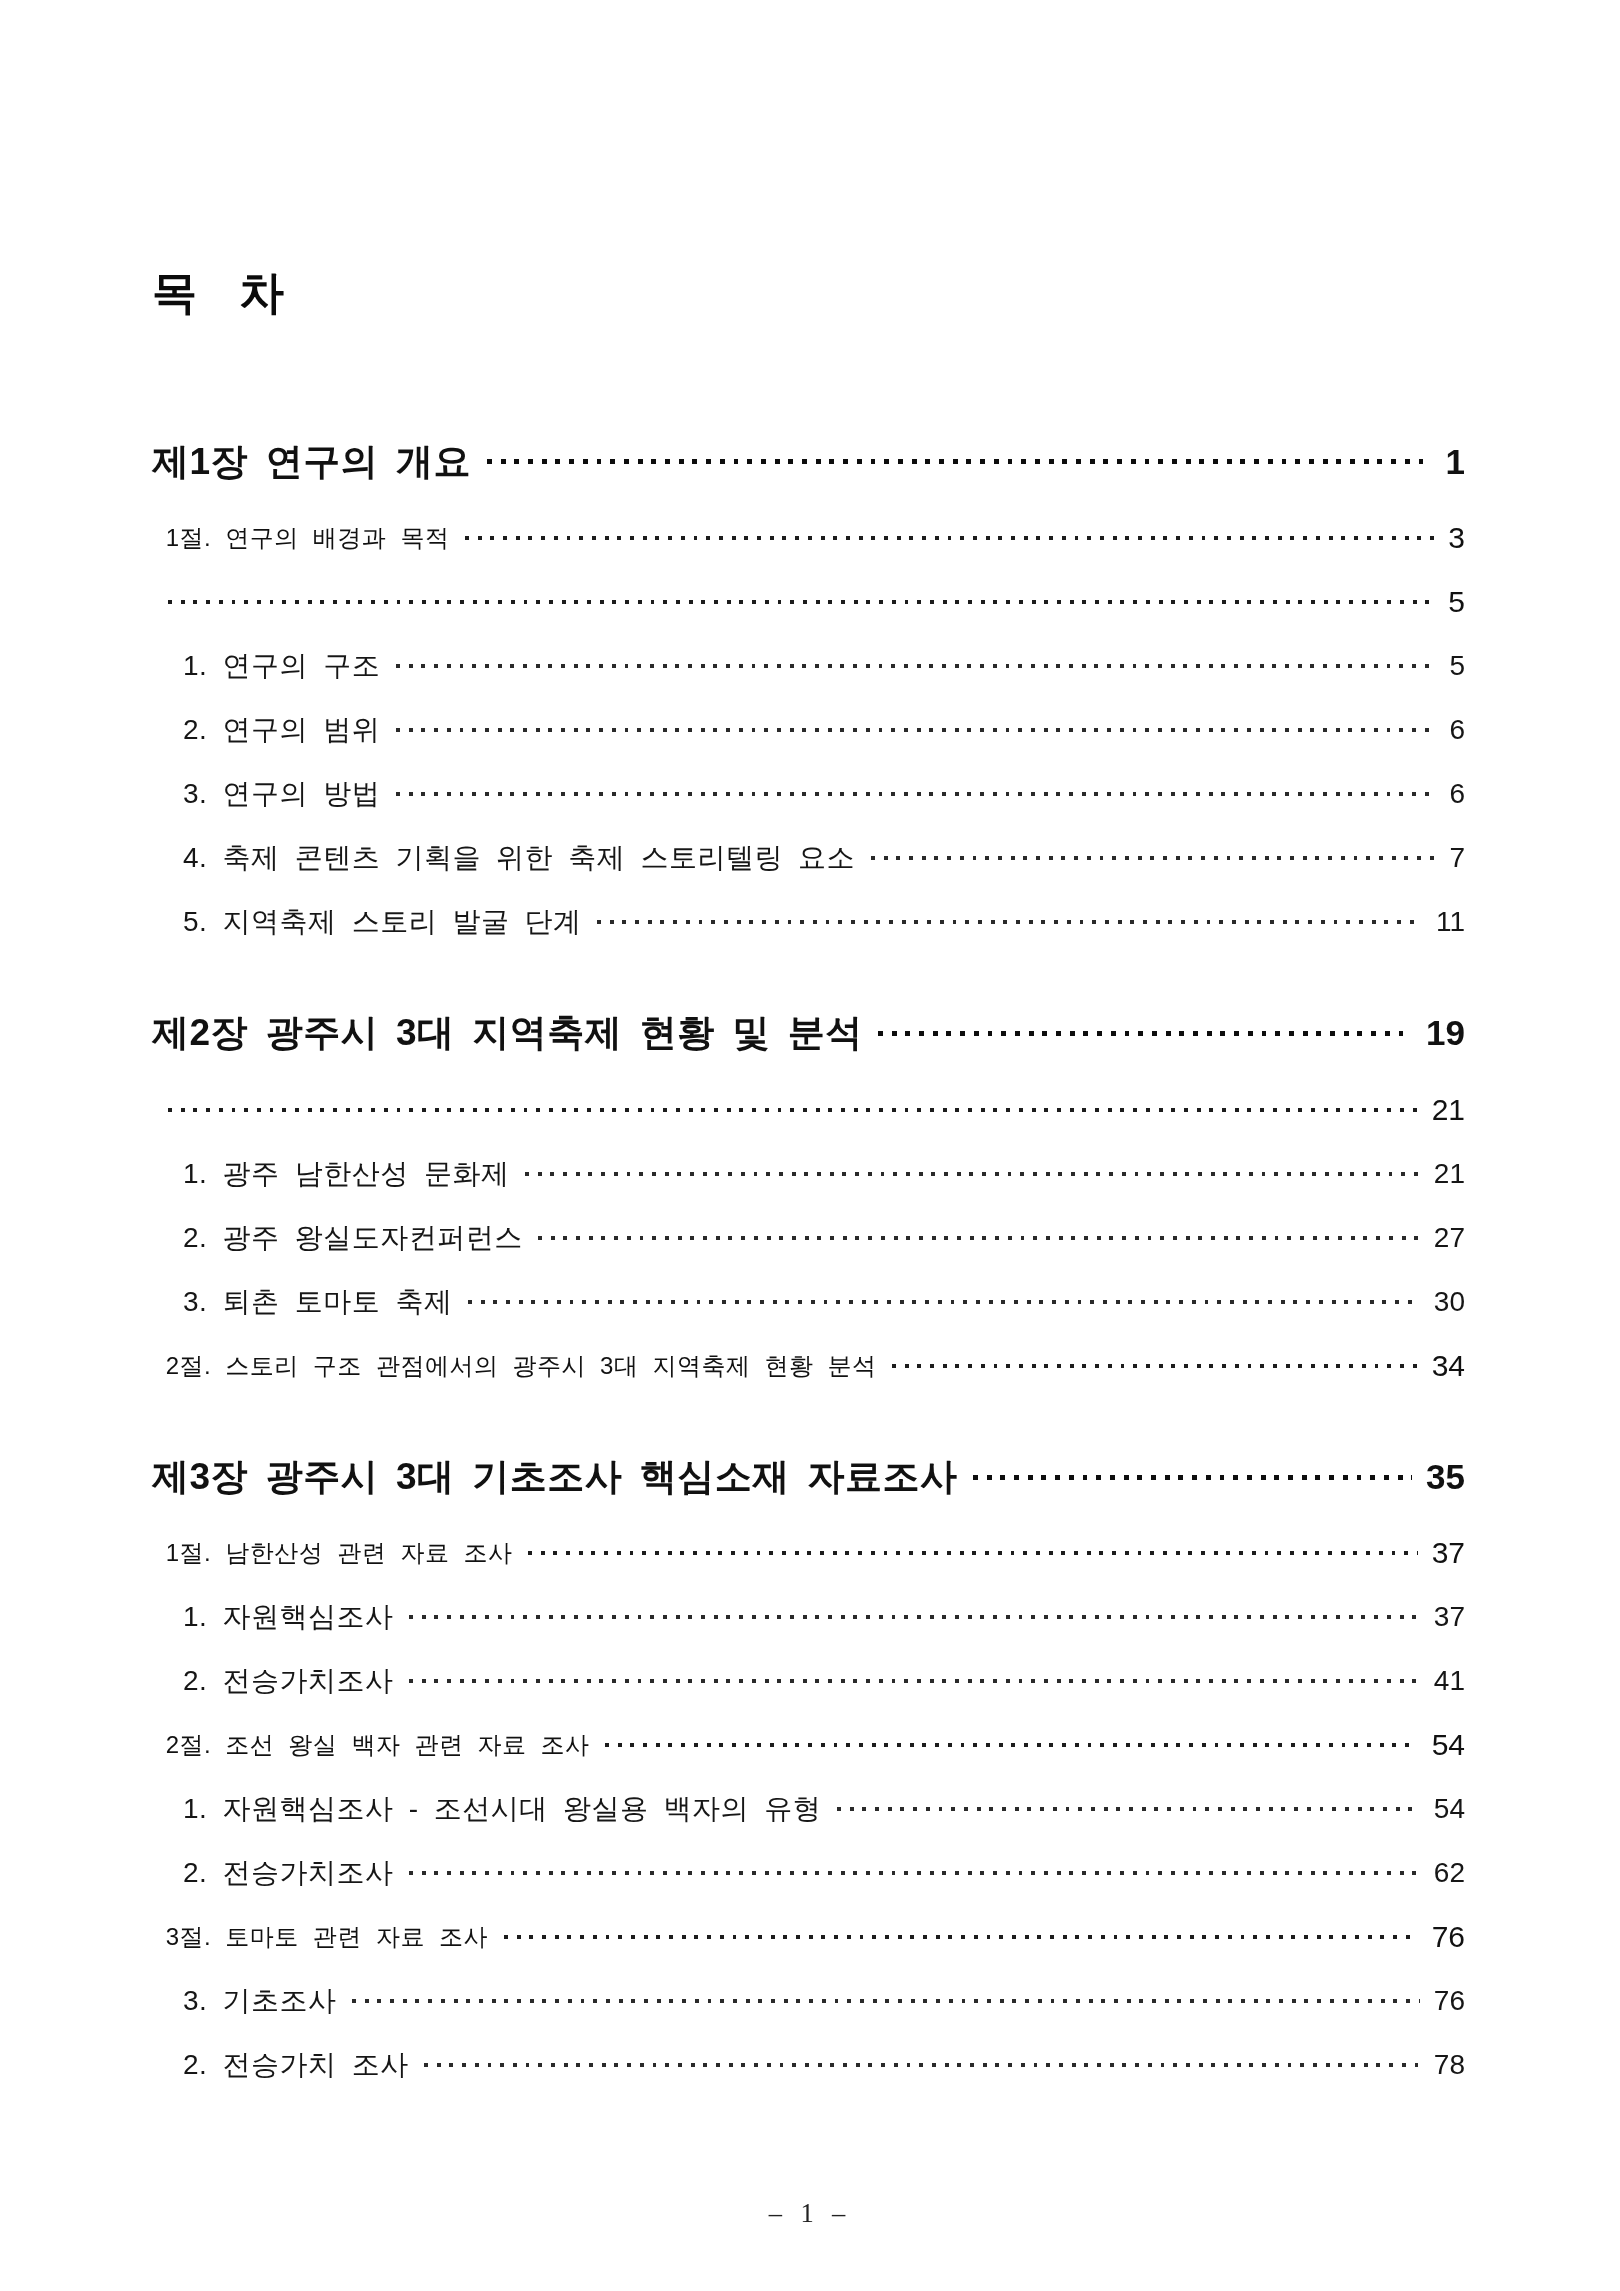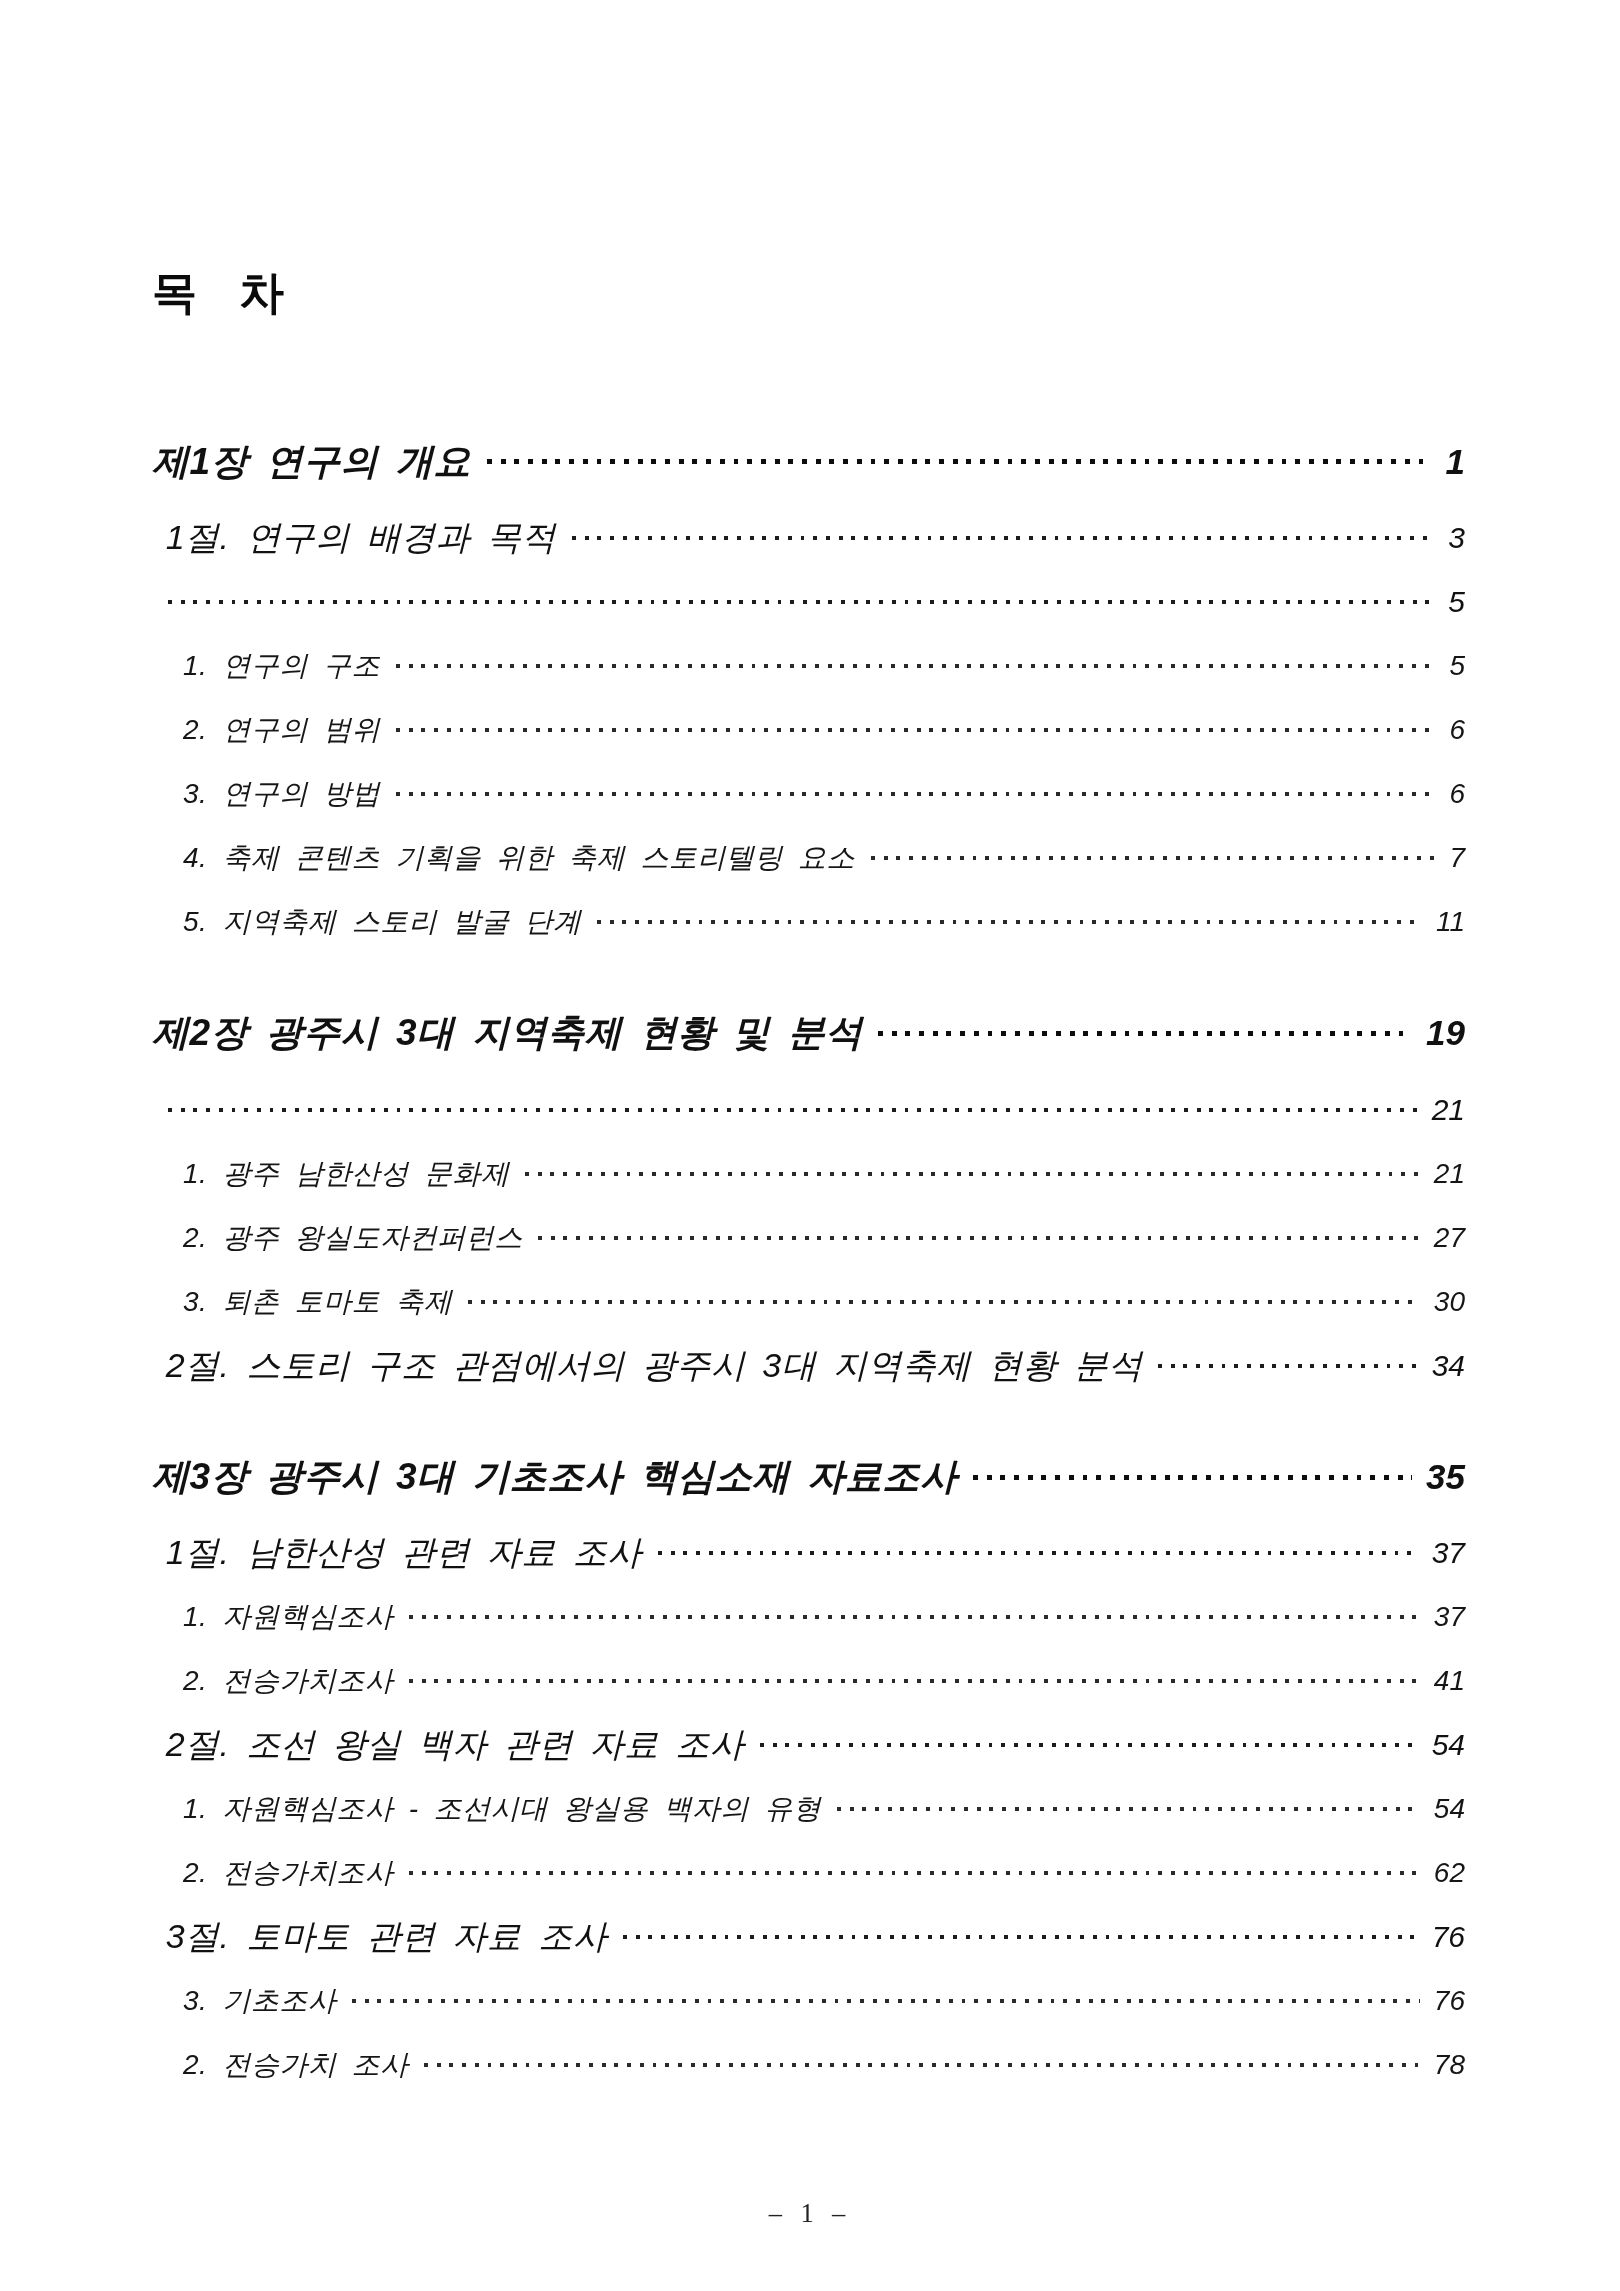--- a/index.html
+++ b/index.html
@@ -25,7 +25,7 @@
     margin: 0 0 102px 0;
     word-spacing: 9.8px;
   }
-  .toc { display: block; font-style: italic; }
+  .toc { display: block; }
   .row {
     display: flex;
     align-items: center;

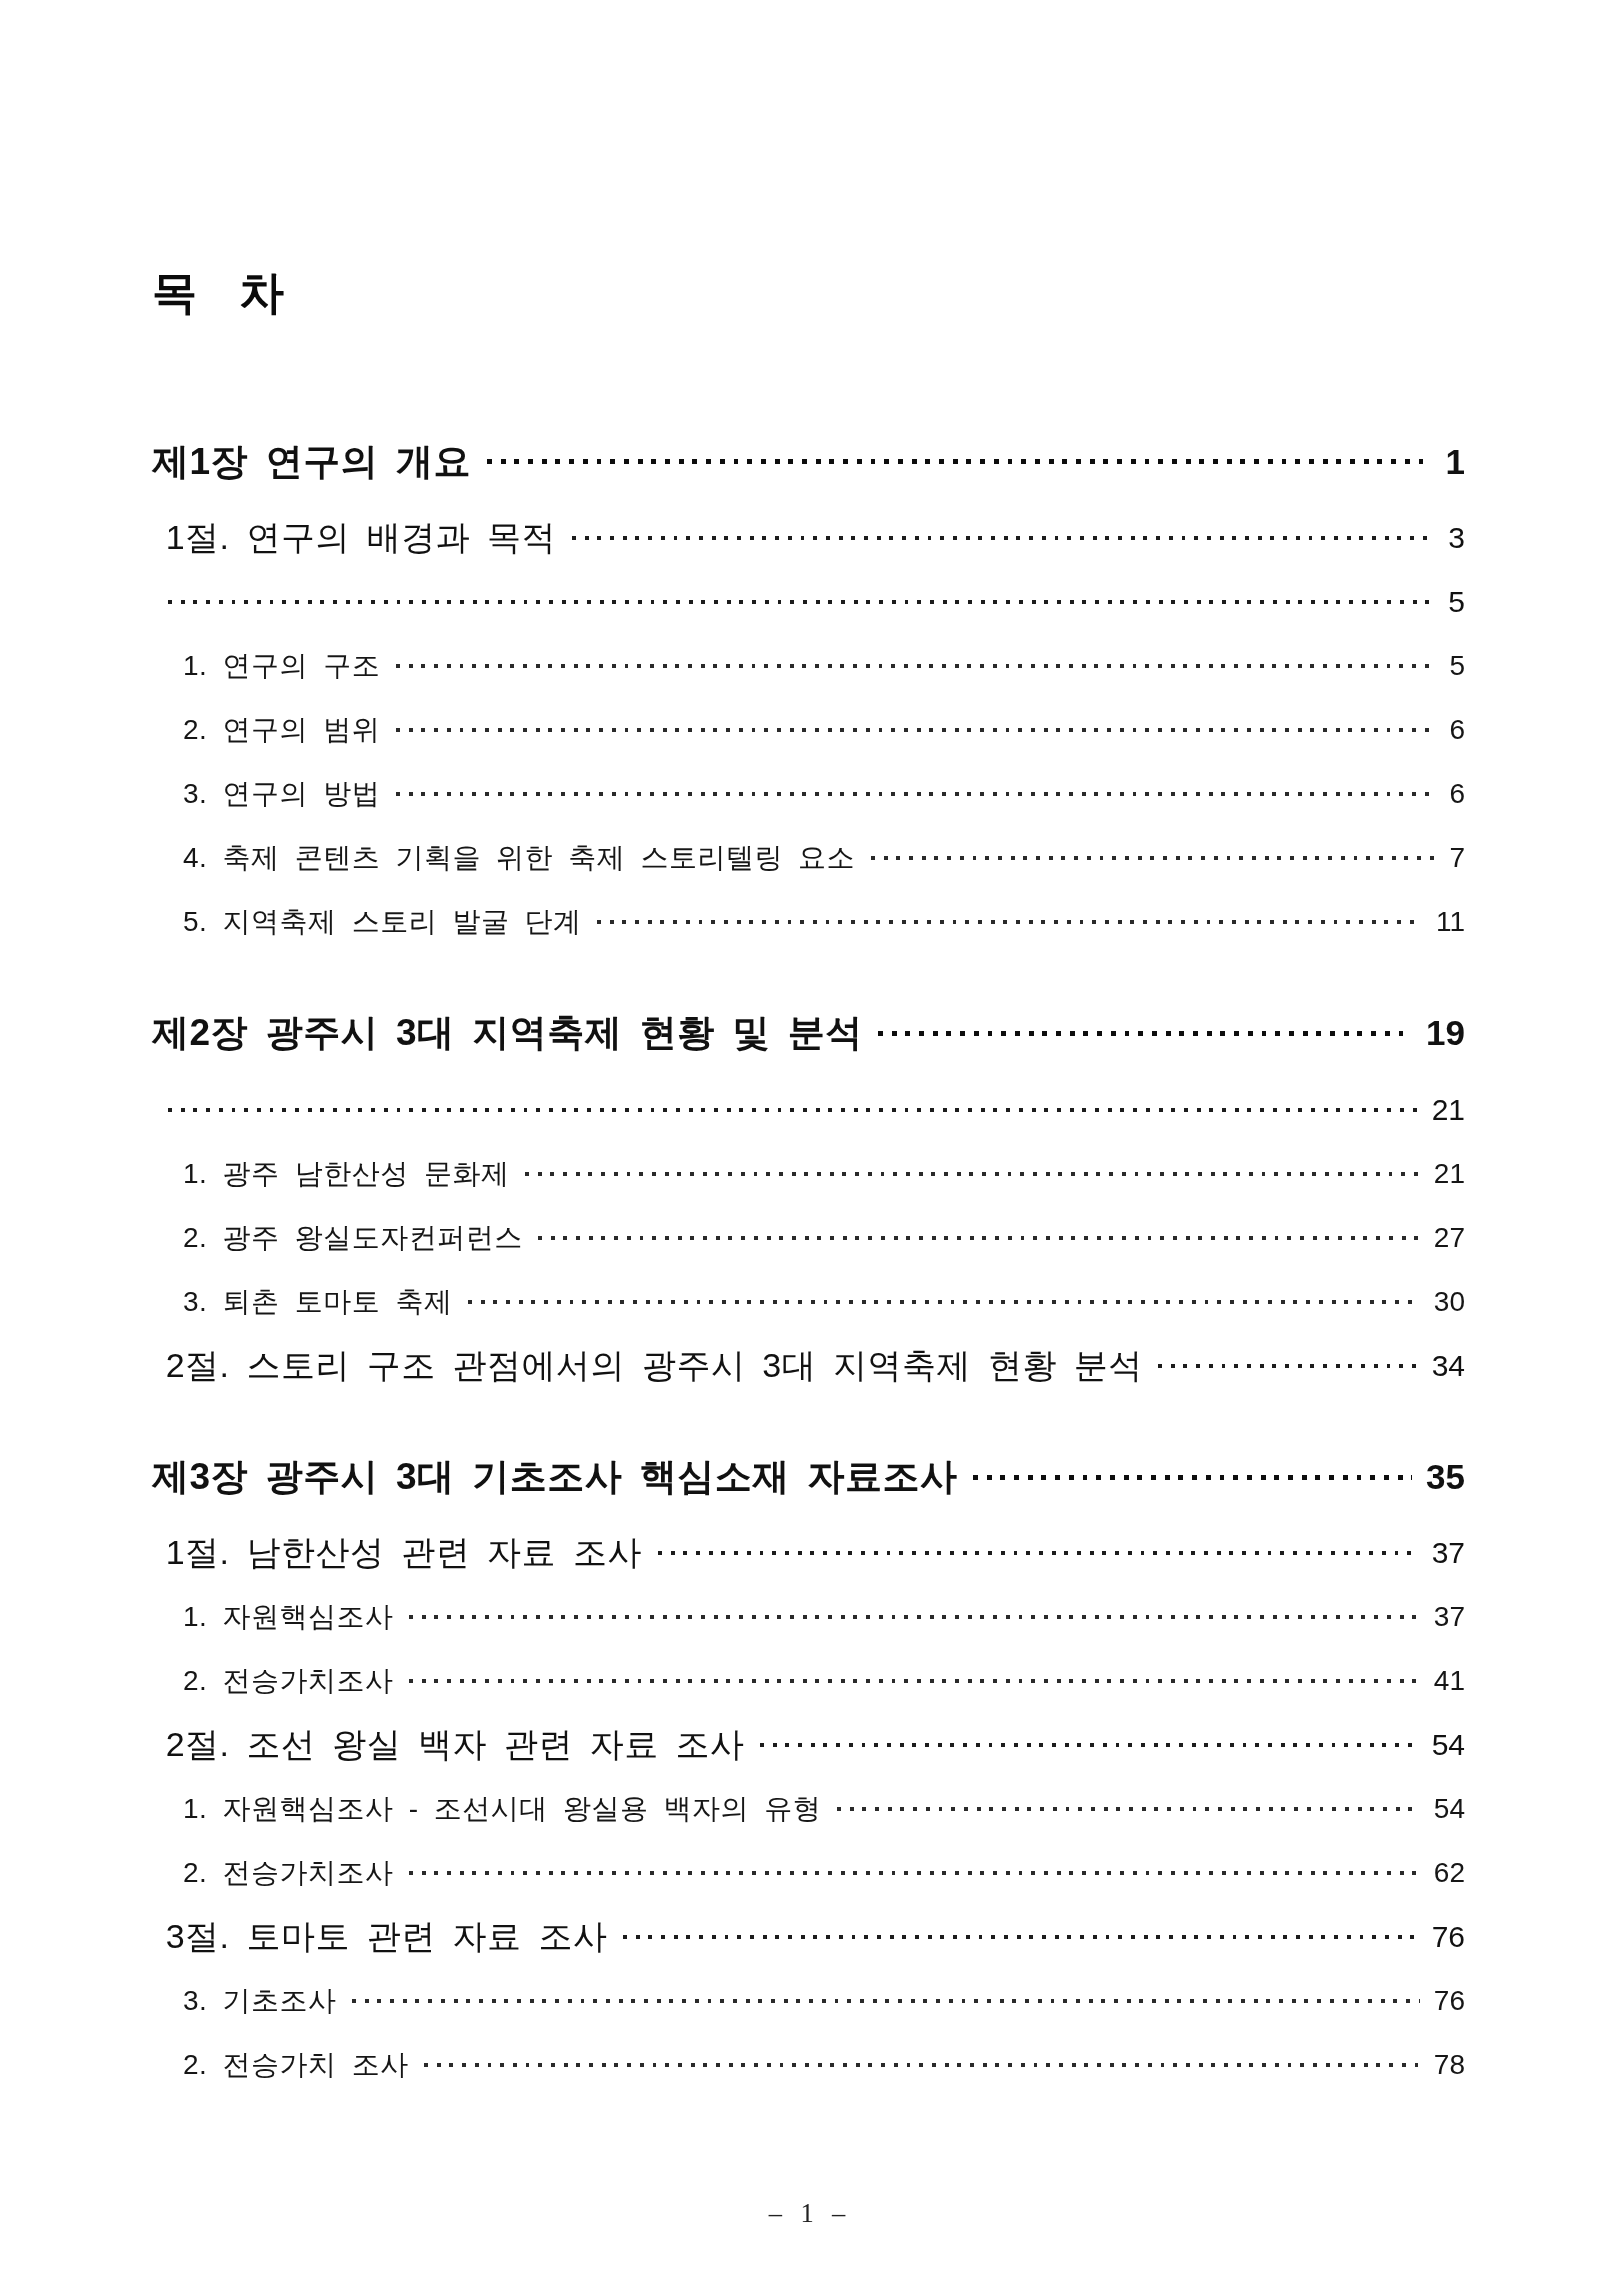--- a/index.html
+++ b/index.html
@@ -55,7 +55,7 @@
   }
   .row--chapter .pagenum { font-size: 35px; }
 
-  .row--section .label { font-size: 34px; padding-left: 13.7px; text-align: right; }
+  .row--section .label { font-size: 24px; padding-left: 13.7px; text-align: right; }
   .row--section .pagenum { font-size: 30px; }
 
   .row--item .label { font-size: 28px; padding-left: 31px; color: #161616; }

